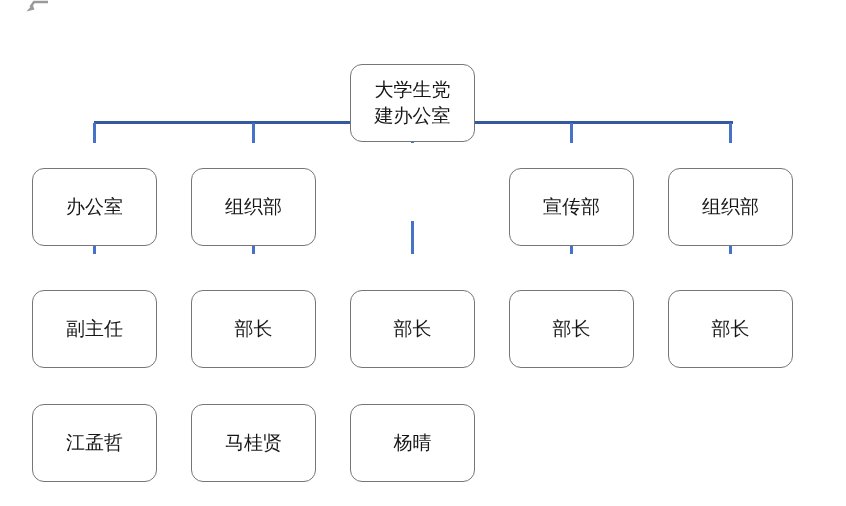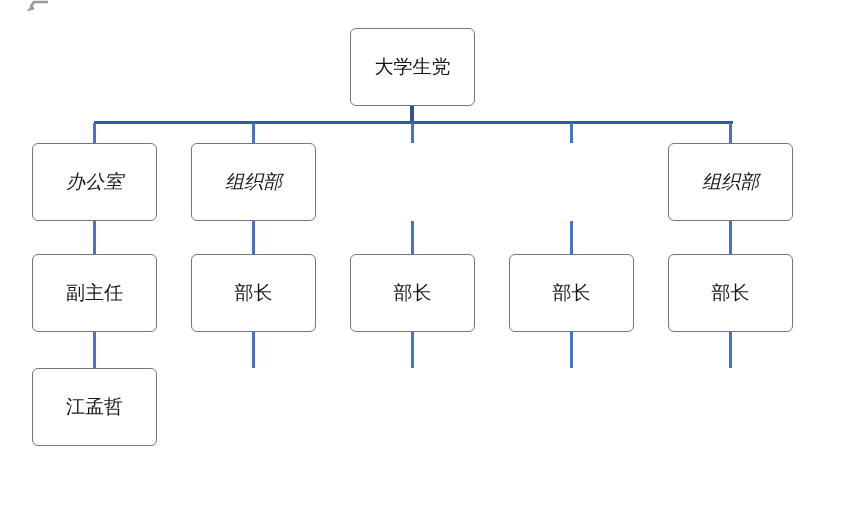--- a/index.html
+++ b/index.html
@@ -18,7 +18,7 @@
     box-sizing: border-box;
     background: #ffffff;
     border: 1px solid #767676;
-    border-radius: 6px;
+    border-radius: 12px;
     display: flex;
     align-items: center;
     justify-content: center;
@@ -27,6 +27,7 @@
     line-height: 26px;
     color: #161616;
     z-index: 2;
+    margin-top: 36px;
   }
   .root { left: 350px; top: 28px; }
   .c1 { left: 32px; }  .c2 { left: 191px; } .c3 { left: 350px; }

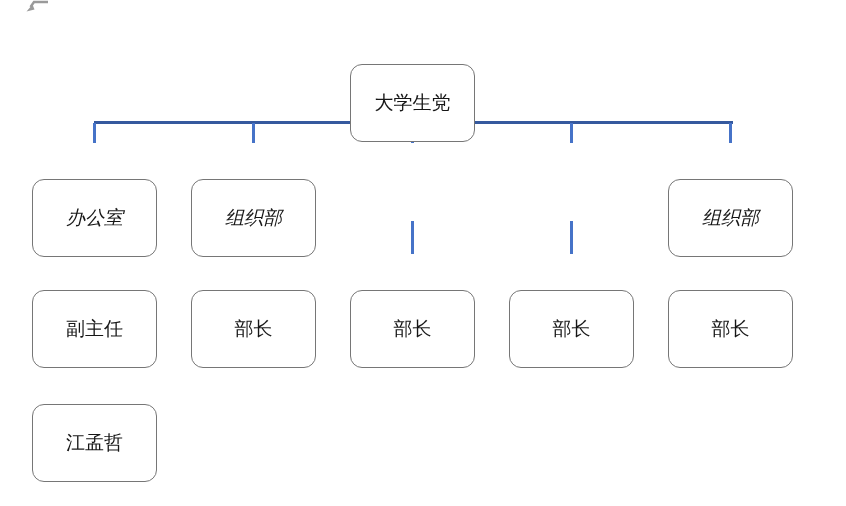--- a/index.html
+++ b/index.html
@@ -85,6 +85,7 @@
   <div class="node root">
     <span>
       <span class="line">大学生党</span>
+      <span class="line">建办公室</span>
     </span>
   </div>
 

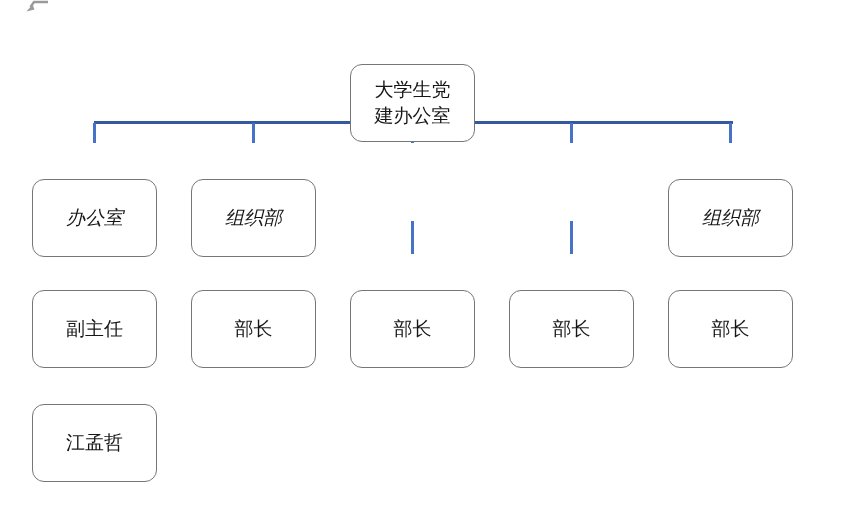--- a/index.html
+++ b/index.html
@@ -32,7 +32,7 @@
   .root { left: 350px; top: 28px; }
   .c1 { left: 32px; }  .c2 { left: 191px; } .c3 { left: 350px; }
   .c4 { left: 509px; } .c5 { left: 668px; }
-  .r2 { top: 143px; font-style: italic; } .r3 { top: 254px; font-family: Liberation Serif, serif; } .r4 { top: 368px; }
+  .r2 { top: 132px; } .r3 { top: 254px; font-family: Liberation Serif, serif; } .r4 { top: 368px; }
   .root .line { display: block; }
 
   .vline { position: absolute; width: 3px; background: #4673c8; z-index: 1; }

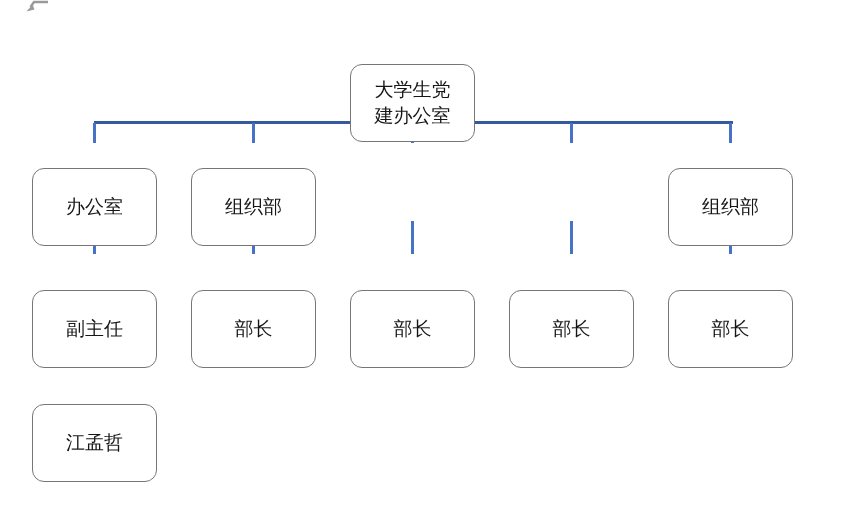--- a/index.html
+++ b/index.html
@@ -110,6 +110,9 @@
     <span>部长</span>
   </div>
 
+  <div class="node c4 r2">
+    <span>宣传部</span>
+  </div>
   <div class="node c4 r3">
     <span>部长</span>
   </div>

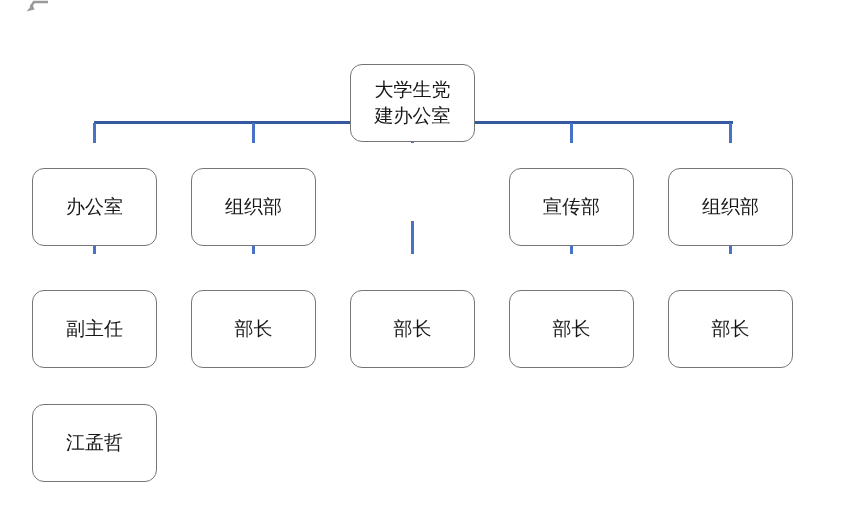--- a/index.html
+++ b/index.html
@@ -105,6 +105,9 @@
   <div class="node c2 r3">
     <span>部长</span>
   </div>
+  <div class="node c2 r4">
+    <span>马桂贤</span>
+  </div>
 
   <div class="node c3 r3">
     <span>部长</span>

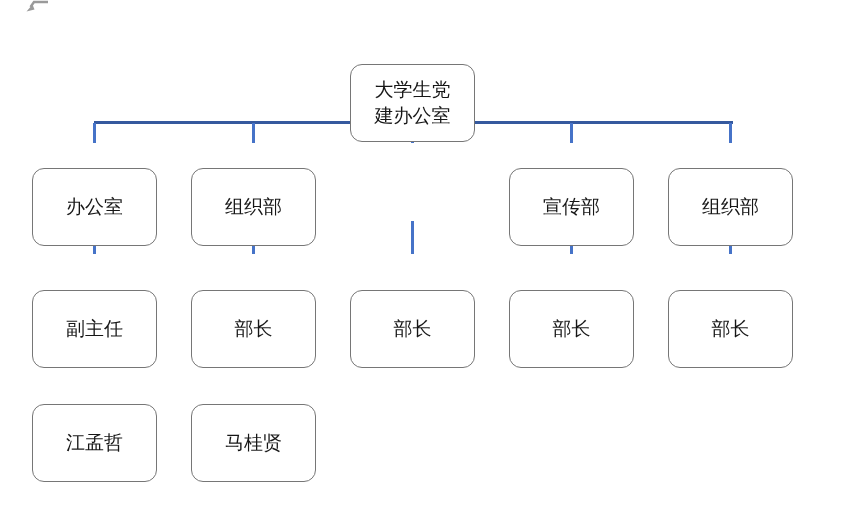--- a/index.html
+++ b/index.html
@@ -112,6 +112,9 @@
   <div class="node c3 r3">
     <span>部长</span>
   </div>
+  <div class="node c3 r4">
+    <span>杨晴</span>
+  </div>
 
   <div class="node c4 r2">
     <span>宣传部</span>

